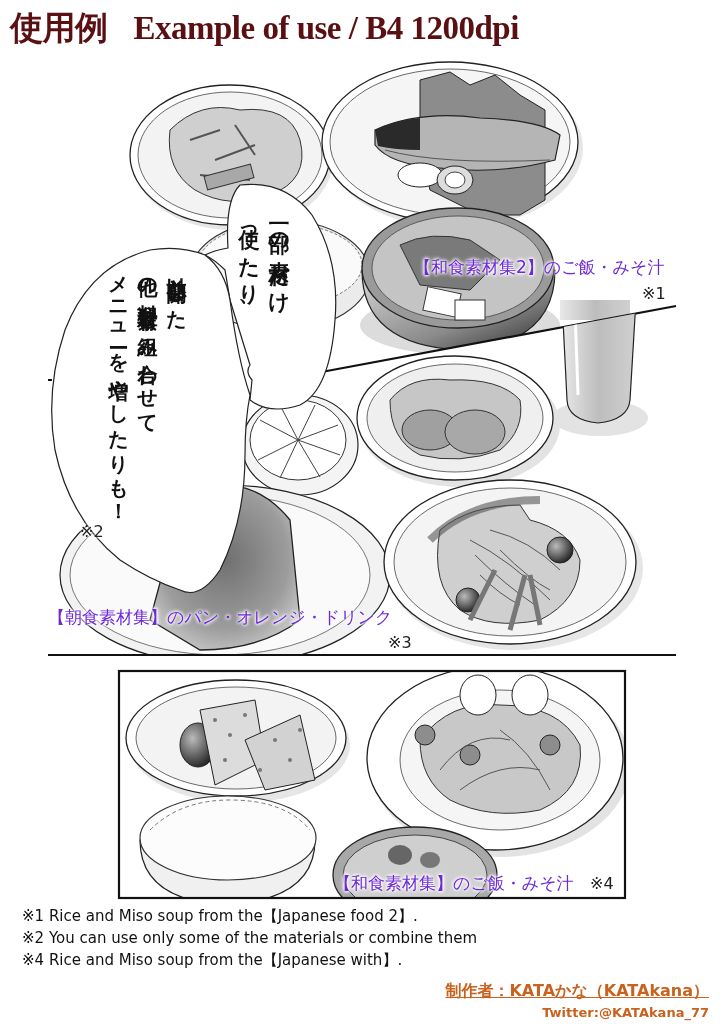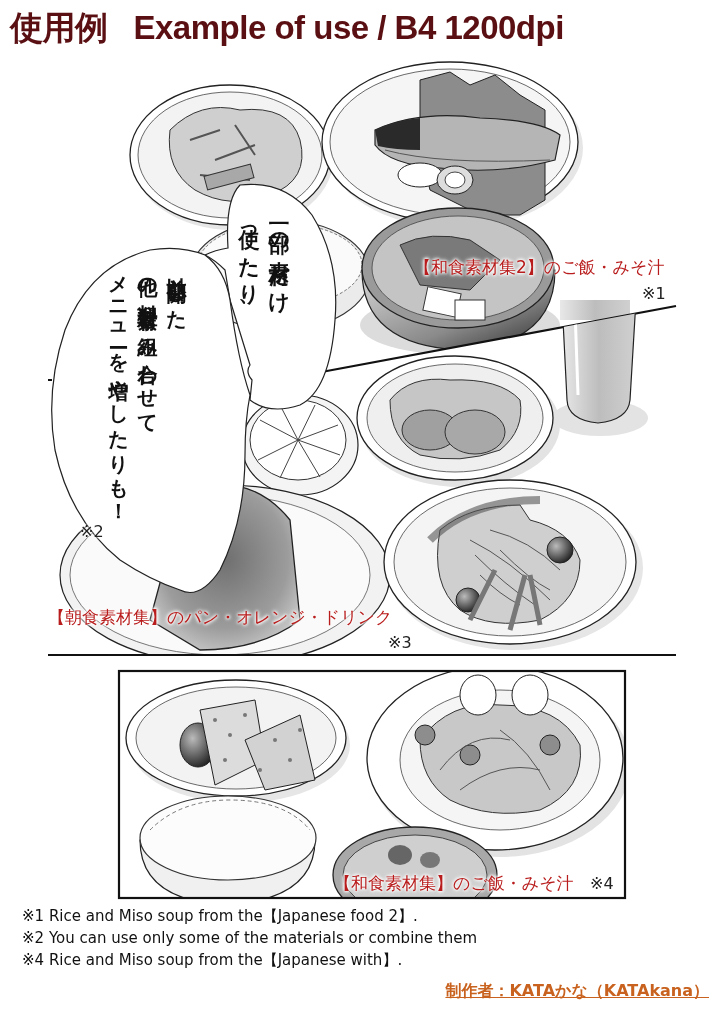--- a/index.html
+++ b/index.html
@@ -8,7 +8,7 @@
 
   .title {
     position: absolute; left: 10px; top: 6px; height: 44px;
-    font-family: Liberation Sans, sans-serif;
+    font-family: Liberation Serif, serif;
     font-weight: bold; font-size: 33px; line-height: 44px; letter-spacing: -0.5px;
     white-space: nowrap;
   }

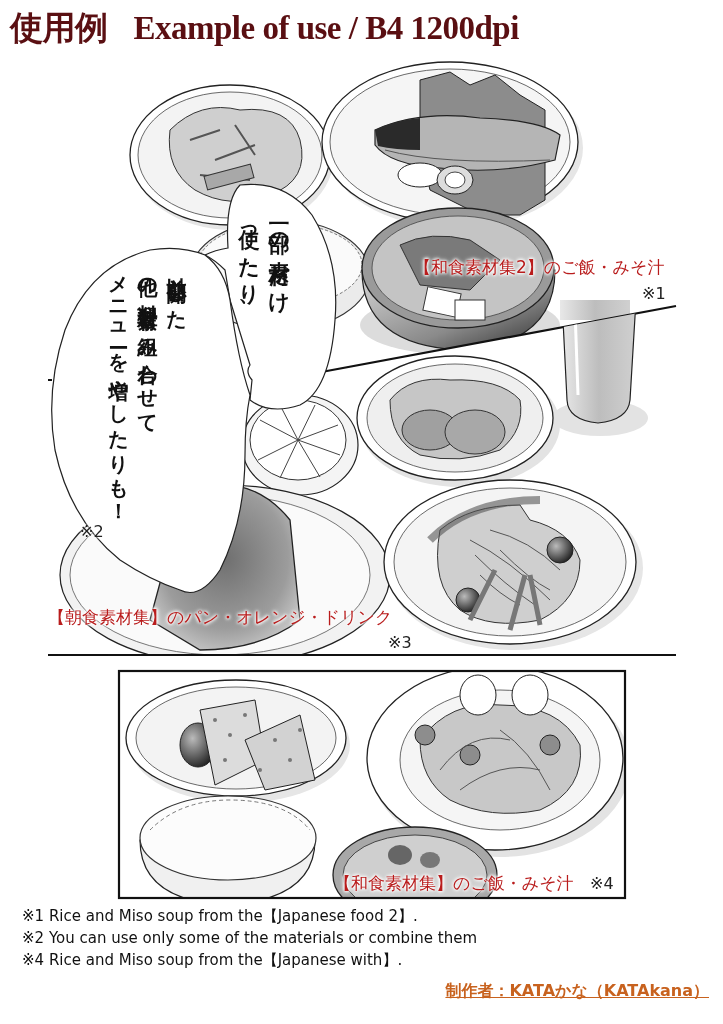--- a/index.html
+++ b/index.html
@@ -18,7 +18,7 @@
 
   .caption {
     position: absolute; font-size: 17px; line-height: 22px; white-space: nowrap;
-    color: #b91c1c;
+    color: #6d28d9;
     text-shadow: 0 0 3px #fff, 0 0 3px #fff, 0 0 4px #fff, 0 0 5px #fff;
   }
   .note-mark {

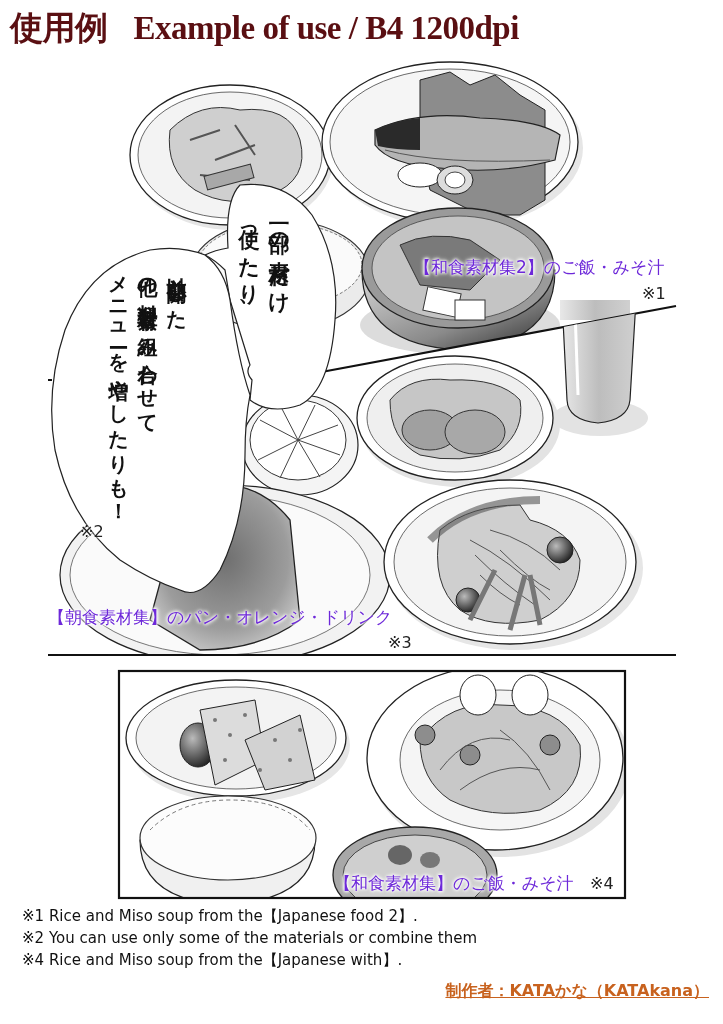--- a/index.html
+++ b/index.html
@@ -246,6 +246,7 @@
 
 <div class="credit" style="color:#c8621e">
   <div class="author">制作者：KATAかな（KATAkana）</div>
+  <div class="twitter">Twitter:@KATAkana_77</div>
 </div>
 
 </body></html>

